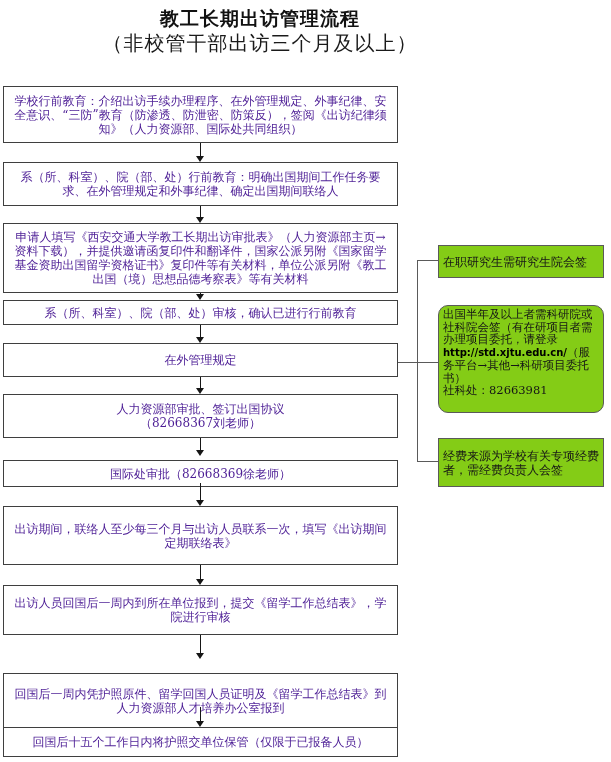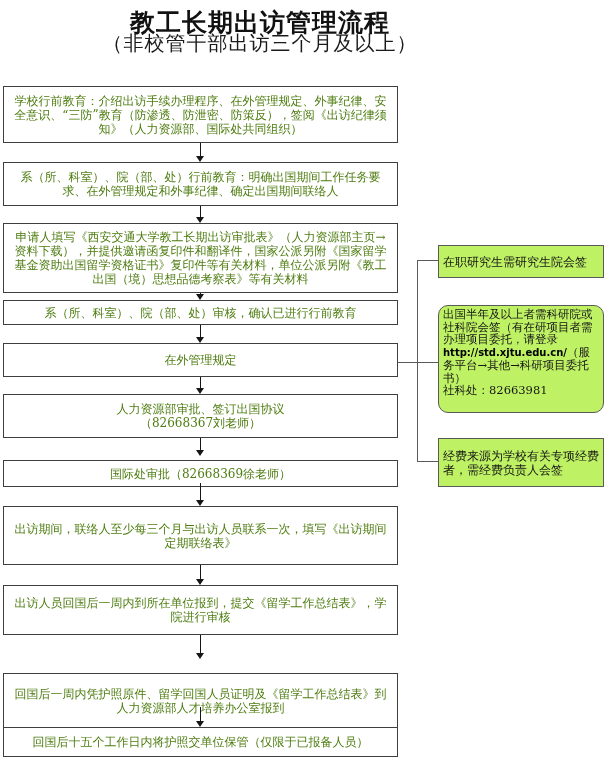--- a/index.html
+++ b/index.html
@@ -13,7 +13,7 @@
   }
   .title{
     position:absolute;left:0;top:6px;width:520px;
-    text-align:center;font-size:25px;font-weight:bold;
+    text-align:center;font-size:19px;font-weight:bold;
     letter-spacing:1px;color:#111;
   }
   .subtitle{

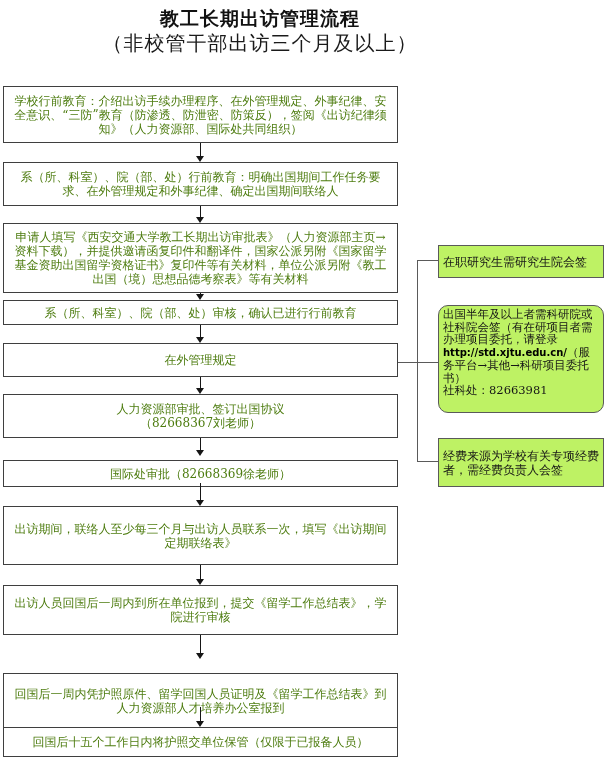--- a/index.html
+++ b/index.html
@@ -33,7 +33,7 @@
     text-align:center;
     font-size:12px;line-height:14px;
     white-space:pre-line;
-    color:#4d7c0f;
+    color:#4c1d95;
   }
   .sbox{
     position:absolute;left:438px;width:166px;

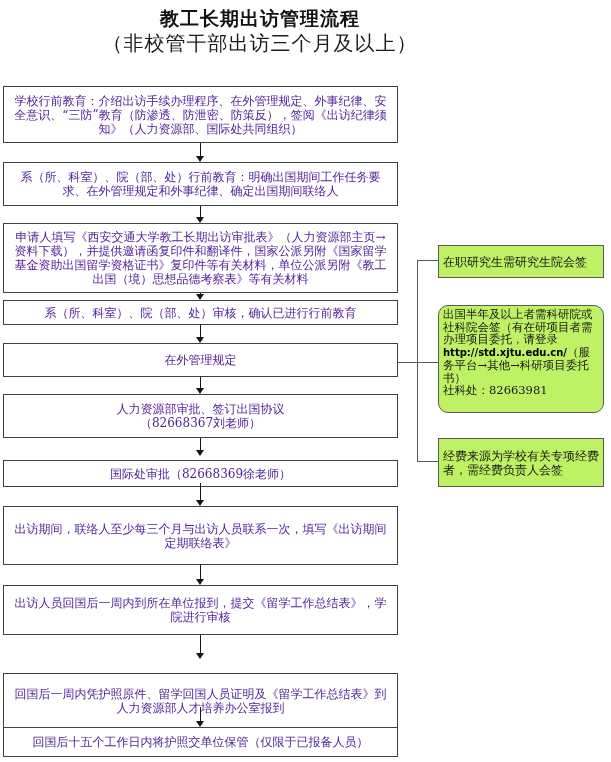--- a/index.html
+++ b/index.html
@@ -38,7 +38,7 @@
   .sbox{
     position:absolute;left:438px;width:166px;
     box-sizing:border-box;border:1px solid #5a5a5a;
-    background:#bef264;
+    background:#84cc16;
     font-size:12px;line-height:14px;color:#161616;
     padding:2px 4px;overflow:hidden;
   }

